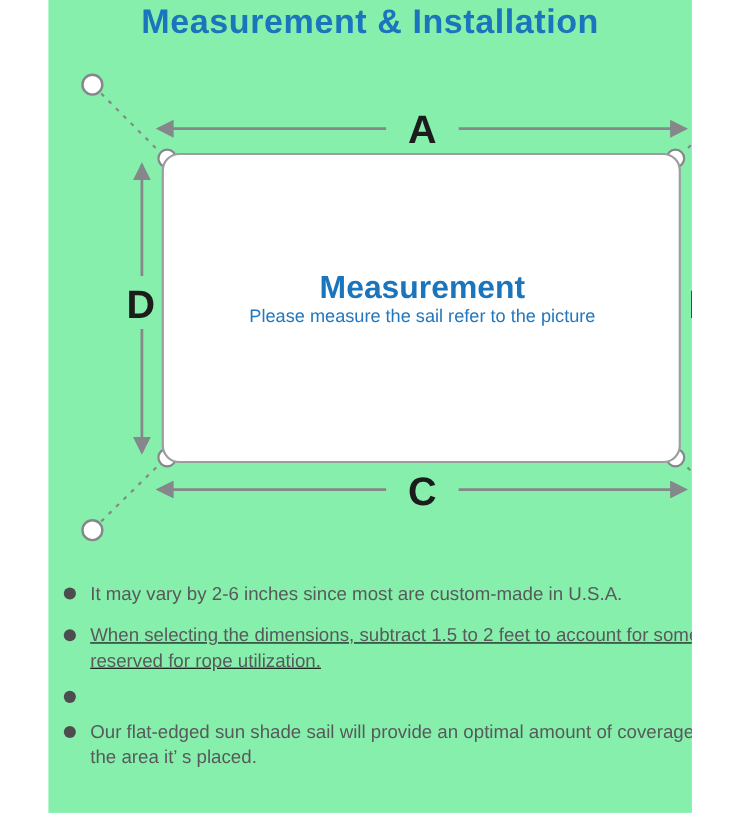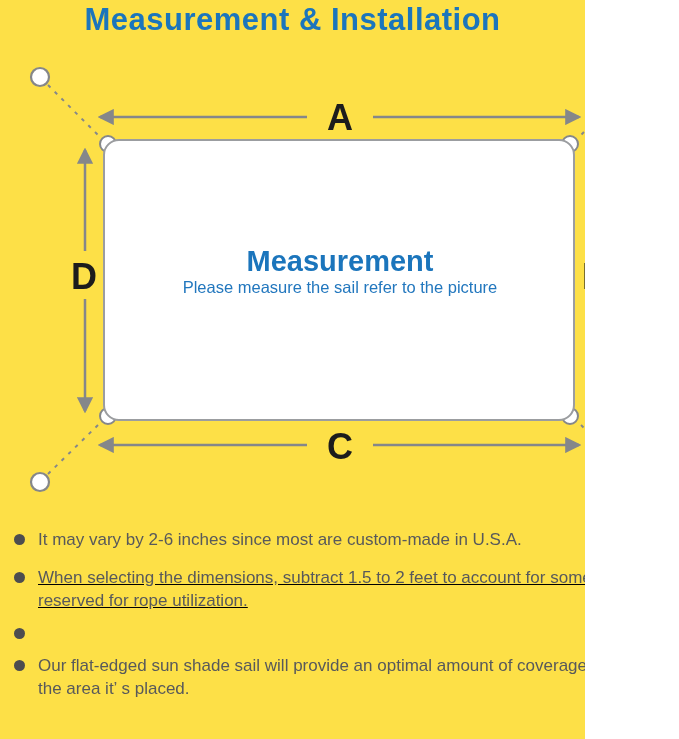--- a/index.html
+++ b/index.html
@@ -8,9 +8,10 @@
     position: relative;
     width: 585px;
     height: 739px;
-    background: #fde047;
+    background: #86efac;
     overflow: hidden;
     font-family: "Liberation Sans", sans-serif;
+    margin-left: 44px;
   }
   .page-title {
     position: absolute;

